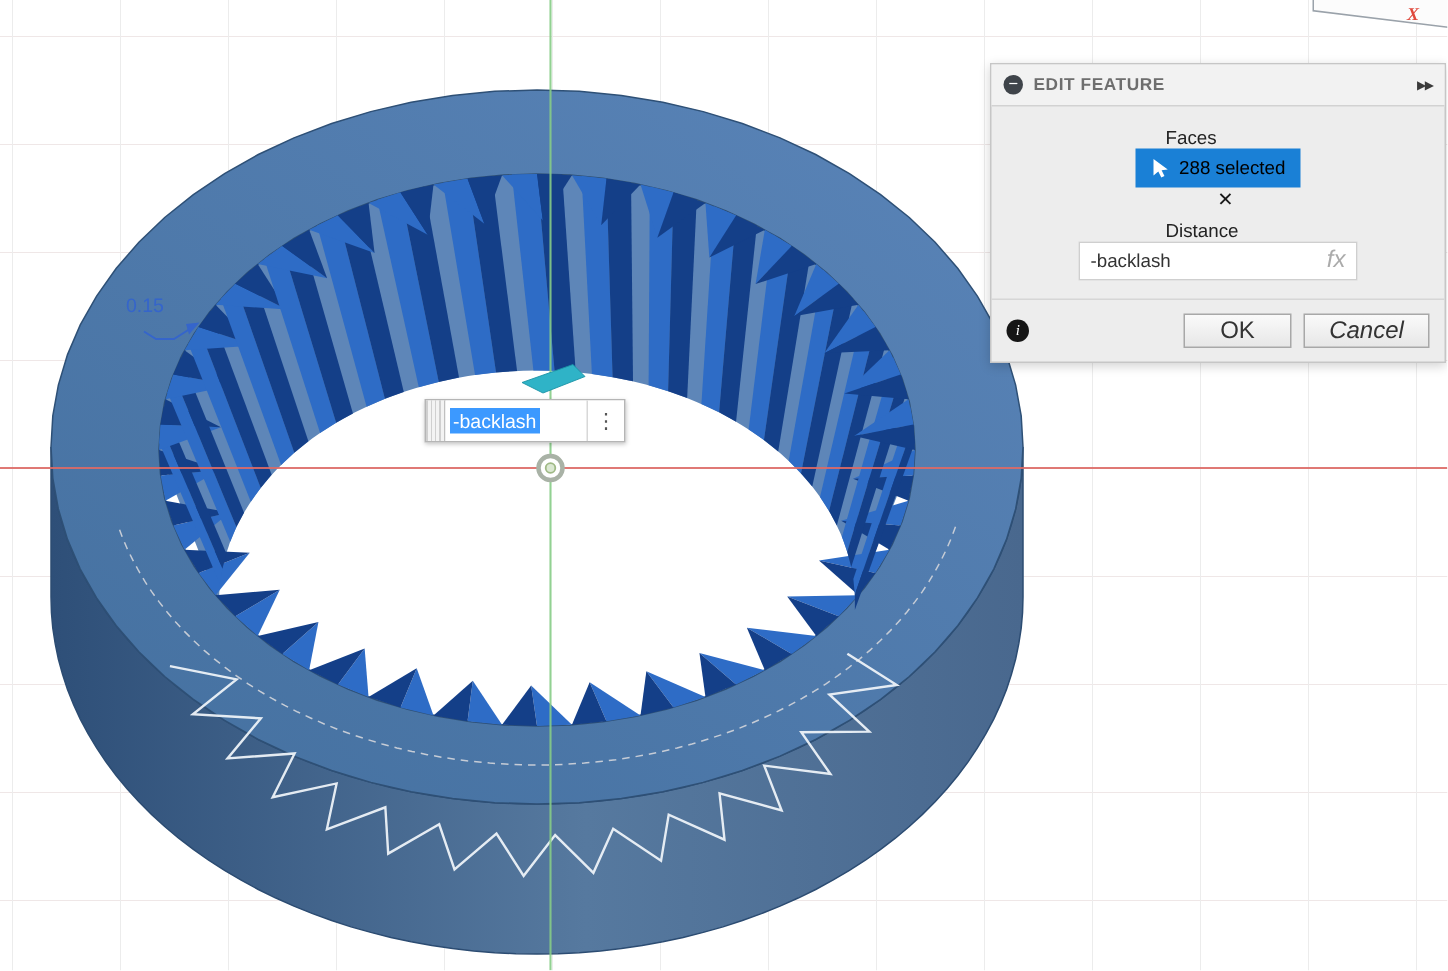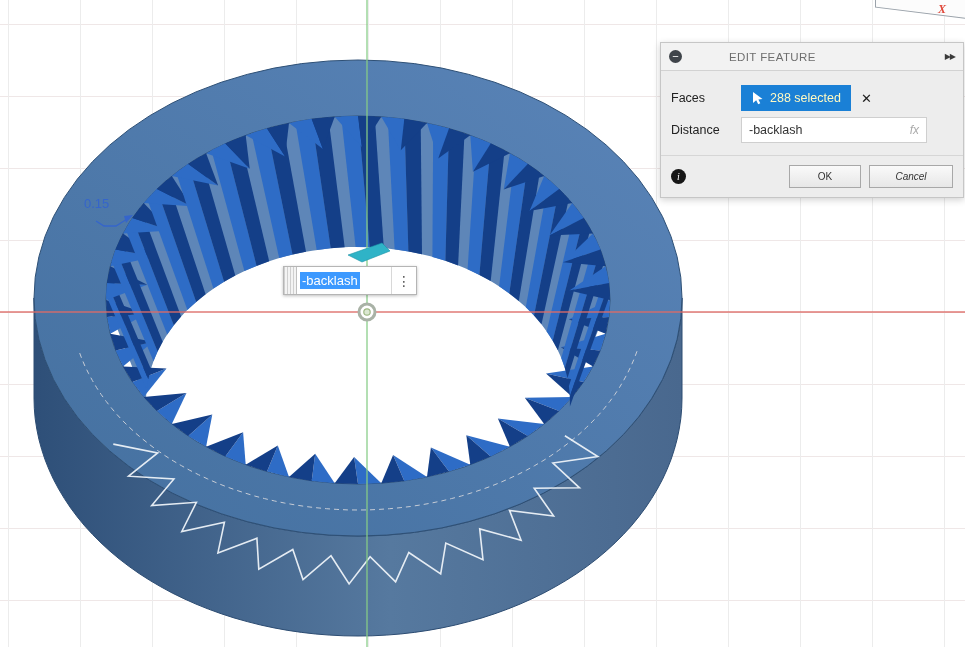--- a/index.html
+++ b/index.html
@@ -32,7 +32,7 @@
     align-items:center;padding:0 8px;gap:7px;}
   .dlg-dot{width:13px;height:13px;border-radius:50%;background:#3f444a;color:#fff;font-size:11px;
     line-height:12px;text-align:center;flex:0 0 auto;}
-  .dlg-title{color:#6e6e6e;font-size:11.5px;font-weight:400;letter-spacing:.4px;flex:1;margin-left:40px;}
+  .dlg-title{color:#6e6e6e;font-size:11.5px;font-weight:700;letter-spacing:.4px;flex:1;}
   .dlg-exp{color:#3a3a3a;font-size:8px;letter-spacing:-1px;cursor:pointer;}
   .dlg-body{padding:8px 10px 12px;}
   .row{display:flex;align-items:center;margin-top:6px;}

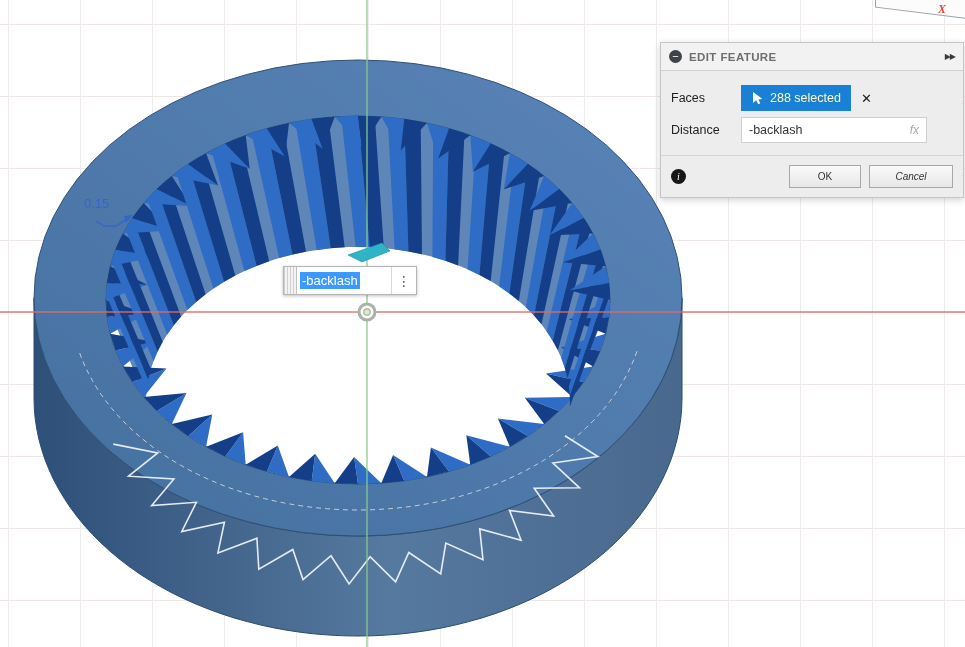--- a/index.html
+++ b/index.html
@@ -35,7 +35,7 @@
   .dlg-title{color:#6e6e6e;font-size:11.5px;font-weight:700;letter-spacing:.4px;flex:1;}
   .dlg-exp{color:#3a3a3a;font-size:8px;letter-spacing:-1px;cursor:pointer;}
   .dlg-body{padding:8px 10px 12px;}
-  .row{display:flex;align-items:center;margin-top:6px;}
+  .row{display:flex;align-items:center;margin-top:6px;flex-direction:column;}
   .lbl{width:70px;flex:0 0 auto;color:#222;font-size:12.5px;}
   .sel-btn{display:flex;align-items:center;gap:6px;height:26px;padding:0 10px;border:none;
     background:#1a80d6;color:#fef9c3;font-size:12.5px;font-family:inherit;cursor:pointer;}

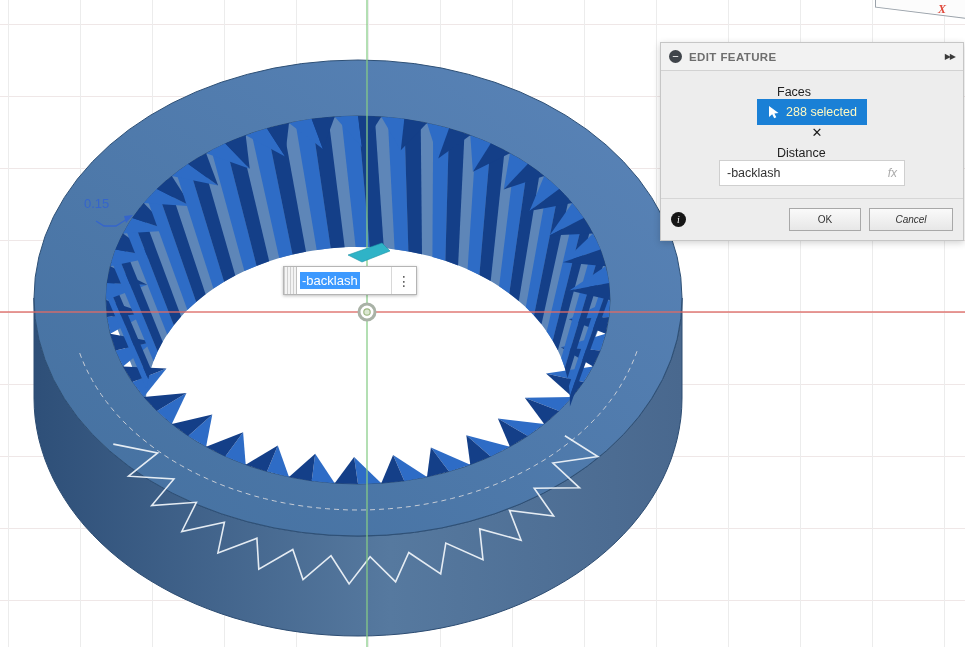--- a/index.html
+++ b/index.html
@@ -38,7 +38,7 @@
   .row{display:flex;align-items:center;margin-top:6px;flex-direction:column;}
   .lbl{width:70px;flex:0 0 auto;color:#222;font-size:12.5px;}
   .sel-btn{display:flex;align-items:center;gap:6px;height:26px;padding:0 10px;border:none;
-    background:#1a80d6;color:#fef9c3;font-size:12.5px;font-family:inherit;cursor:pointer;}
+    background:#1a80d6;color:#000000;font-size:12.5px;font-family:inherit;cursor:pointer;}
   .xbtn{margin-left:10px;color:#1a1a1a;font-size:13px;cursor:pointer;}
   .txt-input{width:170px;height:24px;background:#fff;border:1px solid #cfcfcf;display:flex;
     align-items:center;padding:0 7px;}

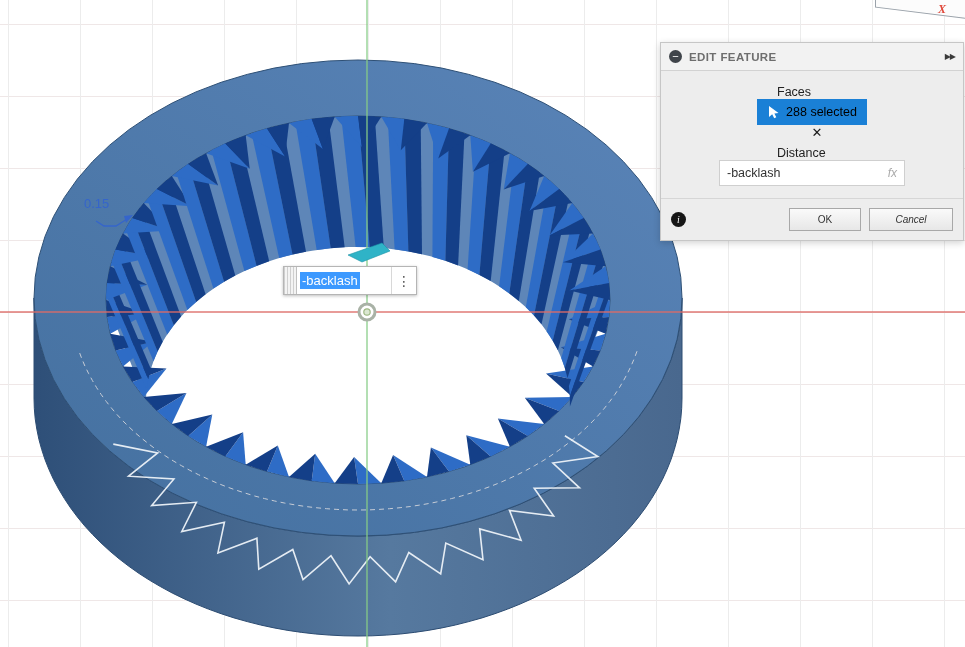--- a/index.html
+++ b/index.html
@@ -43,7 +43,7 @@
   .txt-input{width:170px;height:24px;background:#fff;border:1px solid #cfcfcf;display:flex;
     align-items:center;padding:0 7px;}
   .txt-input .val{flex:1;color:#333;font-size:12.5px;}
-  .txt-input .fx{color:#ababab;font-size:12px;font-style:italic;}
+  .txt-input .fx{color:#ababab;font-size:16px;font-style:italic;}
   .dlg-foot{border-top:1px solid #d6d6d6;padding:9px 10px;display:flex;align-items:center;gap:8px;}
   .info{width:15px;height:15px;border-radius:50%;background:#161616;color:#fff;font-size:10px;
     font-family:"Liberation Serif",serif;font-style:italic;display:flex;align-items:center;

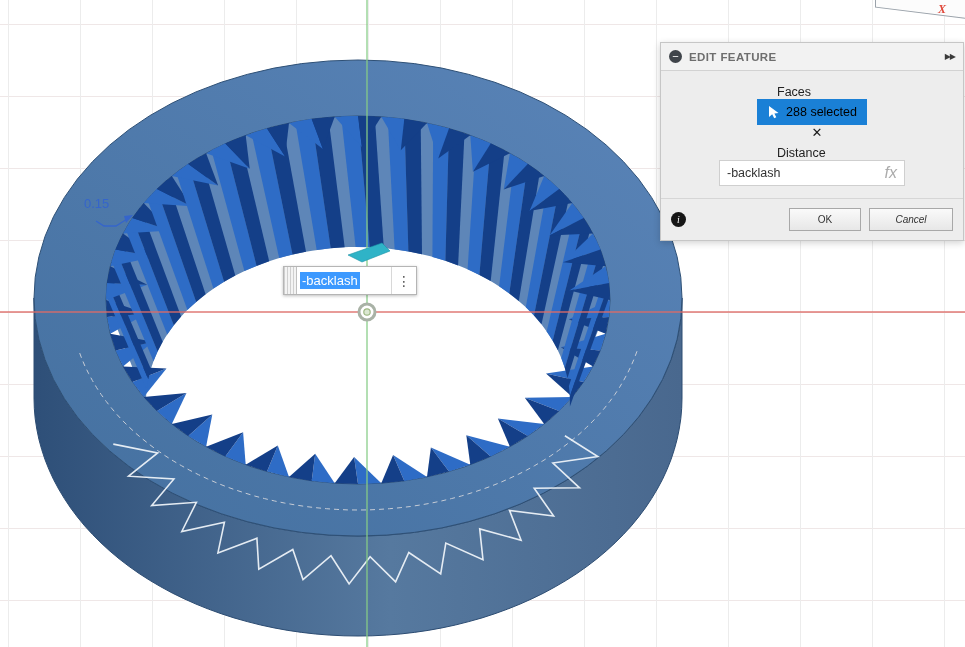--- a/index.html
+++ b/index.html
@@ -50,7 +50,7 @@
     justify-content:center;cursor:pointer;}
   .spacer{flex:1;}
   .btn{height:23px;border:1px solid #a8a8a8;background:linear-gradient(#fafafa,#e7e7e7);
-    color:#333;font-size:10px;font-family:inherit;padding:0 14px;cursor:pointer;}
+    color:#333;font-size:16px;font-family:inherit;padding:0 14px;cursor:pointer;}
   .btn.ok{min-width:72px;}
   .btn.cancel{min-width:84px;font-style:italic;}
 

